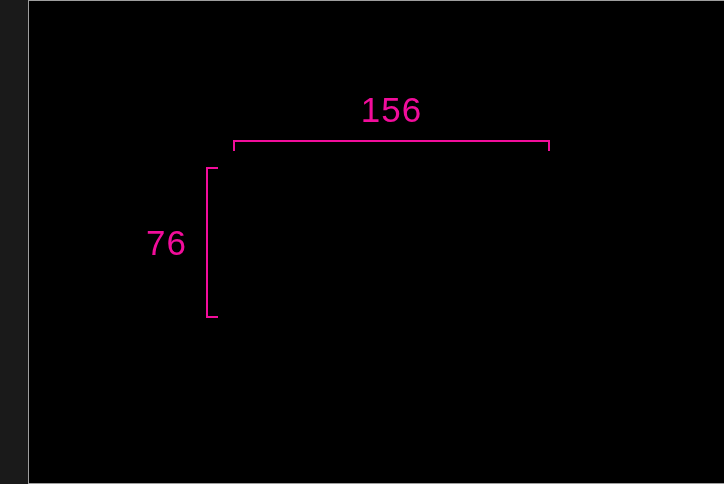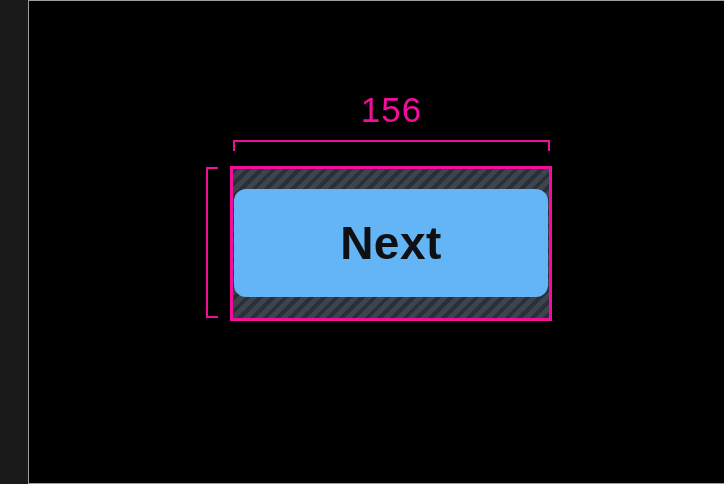--- a/index.html
+++ b/index.html
@@ -110,6 +110,7 @@
   <div class="dim-label width">156</div>
   <div class="bracket-h"></div>
 
+  <div class="dim-label height">76</div>
   <div class="bracket-v"></div>
 
   <div class="tap-target">

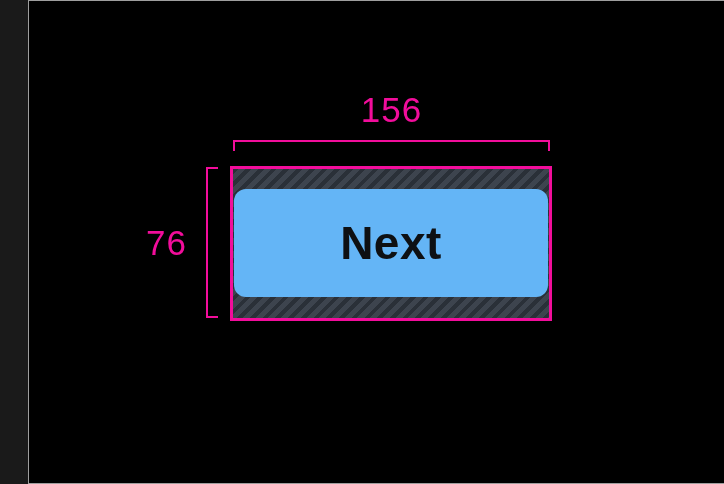--- a/index.html
+++ b/index.html
@@ -113,9 +113,6 @@
   <div class="dim-label height">76</div>
   <div class="bracket-v"></div>
 
-  <div class="tap-target">
-    <button class="next-btn">Next</button>
-  </div>
 
 </div>
 

